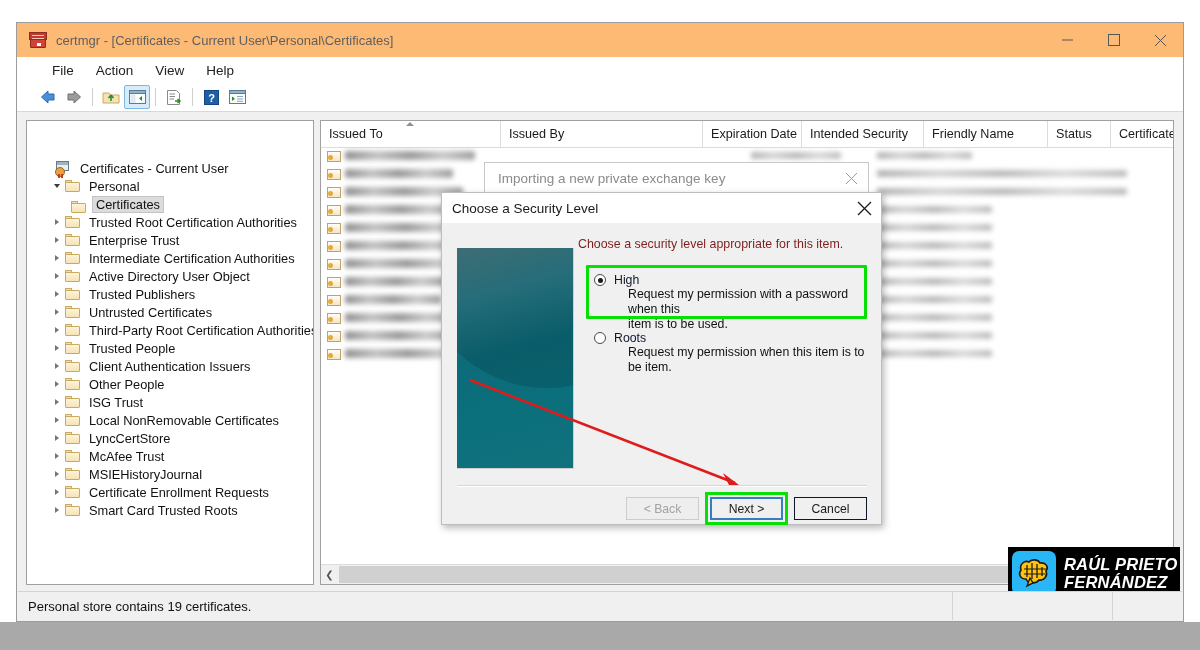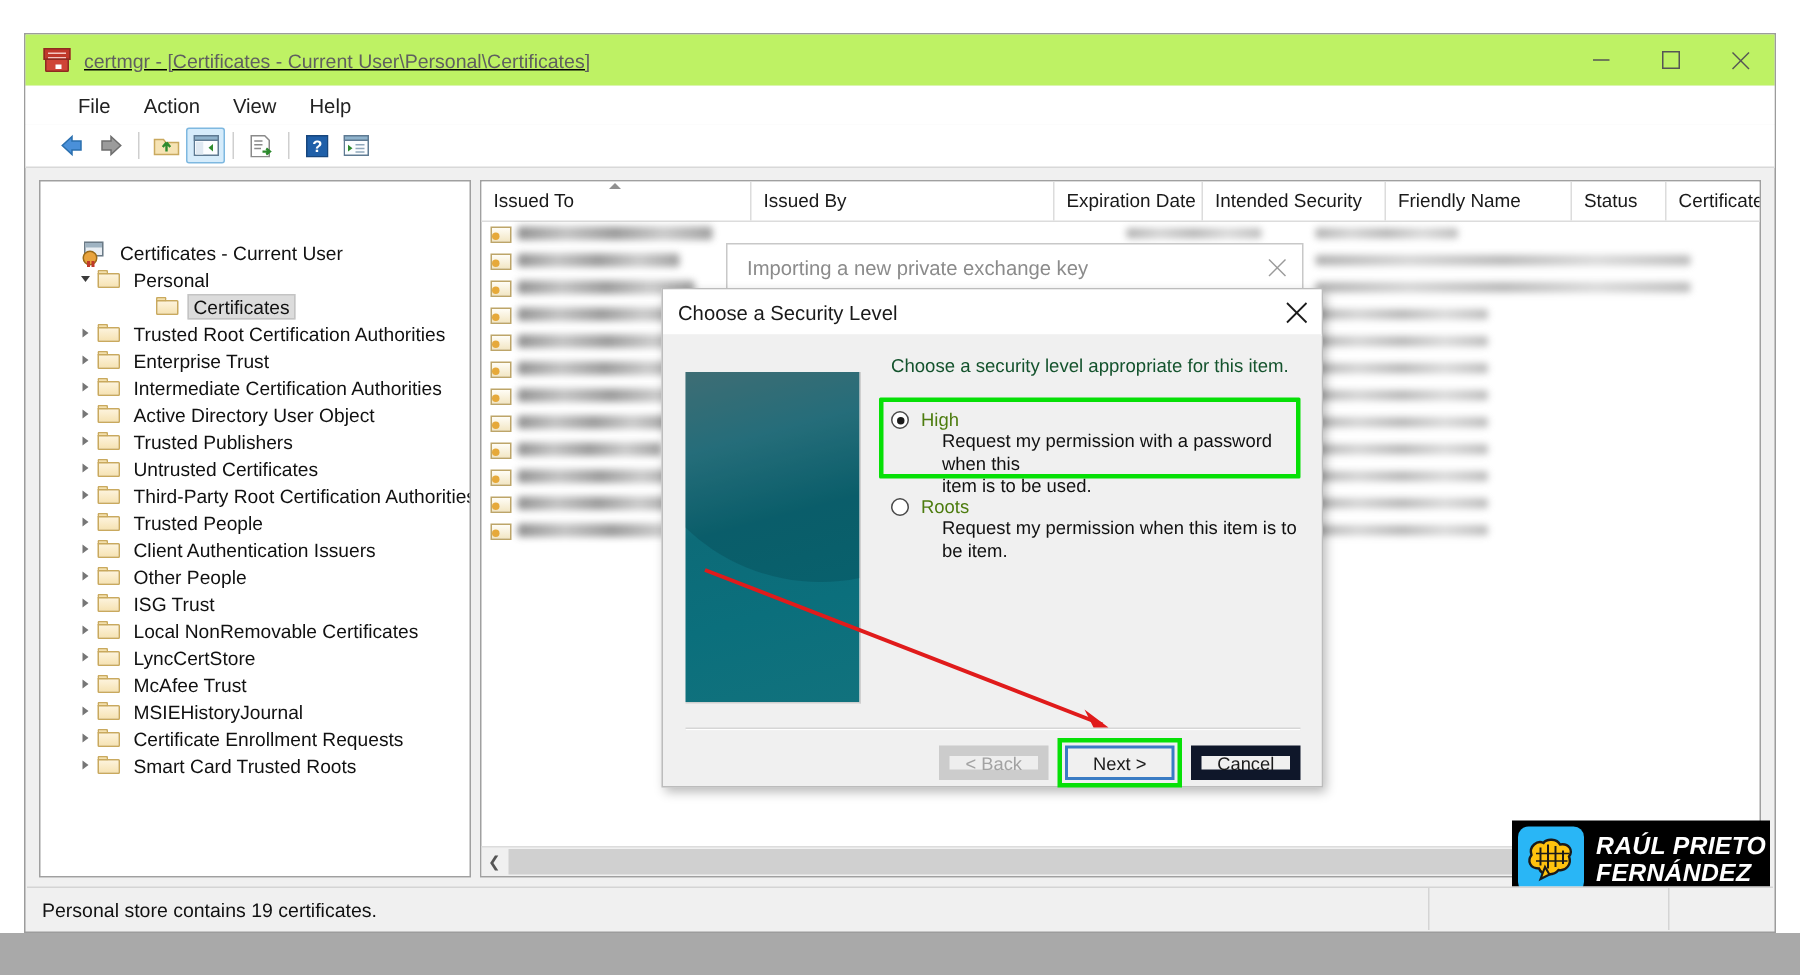--- a/index.html
+++ b/index.html
@@ -20,8 +20,8 @@
     box-sizing:border-box;
   }
   .titlebar{
-    height:34px;display:flex;align-items:center;background:#bef264;
-    border-bottom:none;position:relative;text-decoration:underline;
+    height:34px;display:flex;align-items:center;background:#fdba74;
+    border-bottom:none;position:relative;
   }
   .app-icon{
     width:18px;height:16px;margin-left:12px;margin-right:9px;position:relative;flex:none;

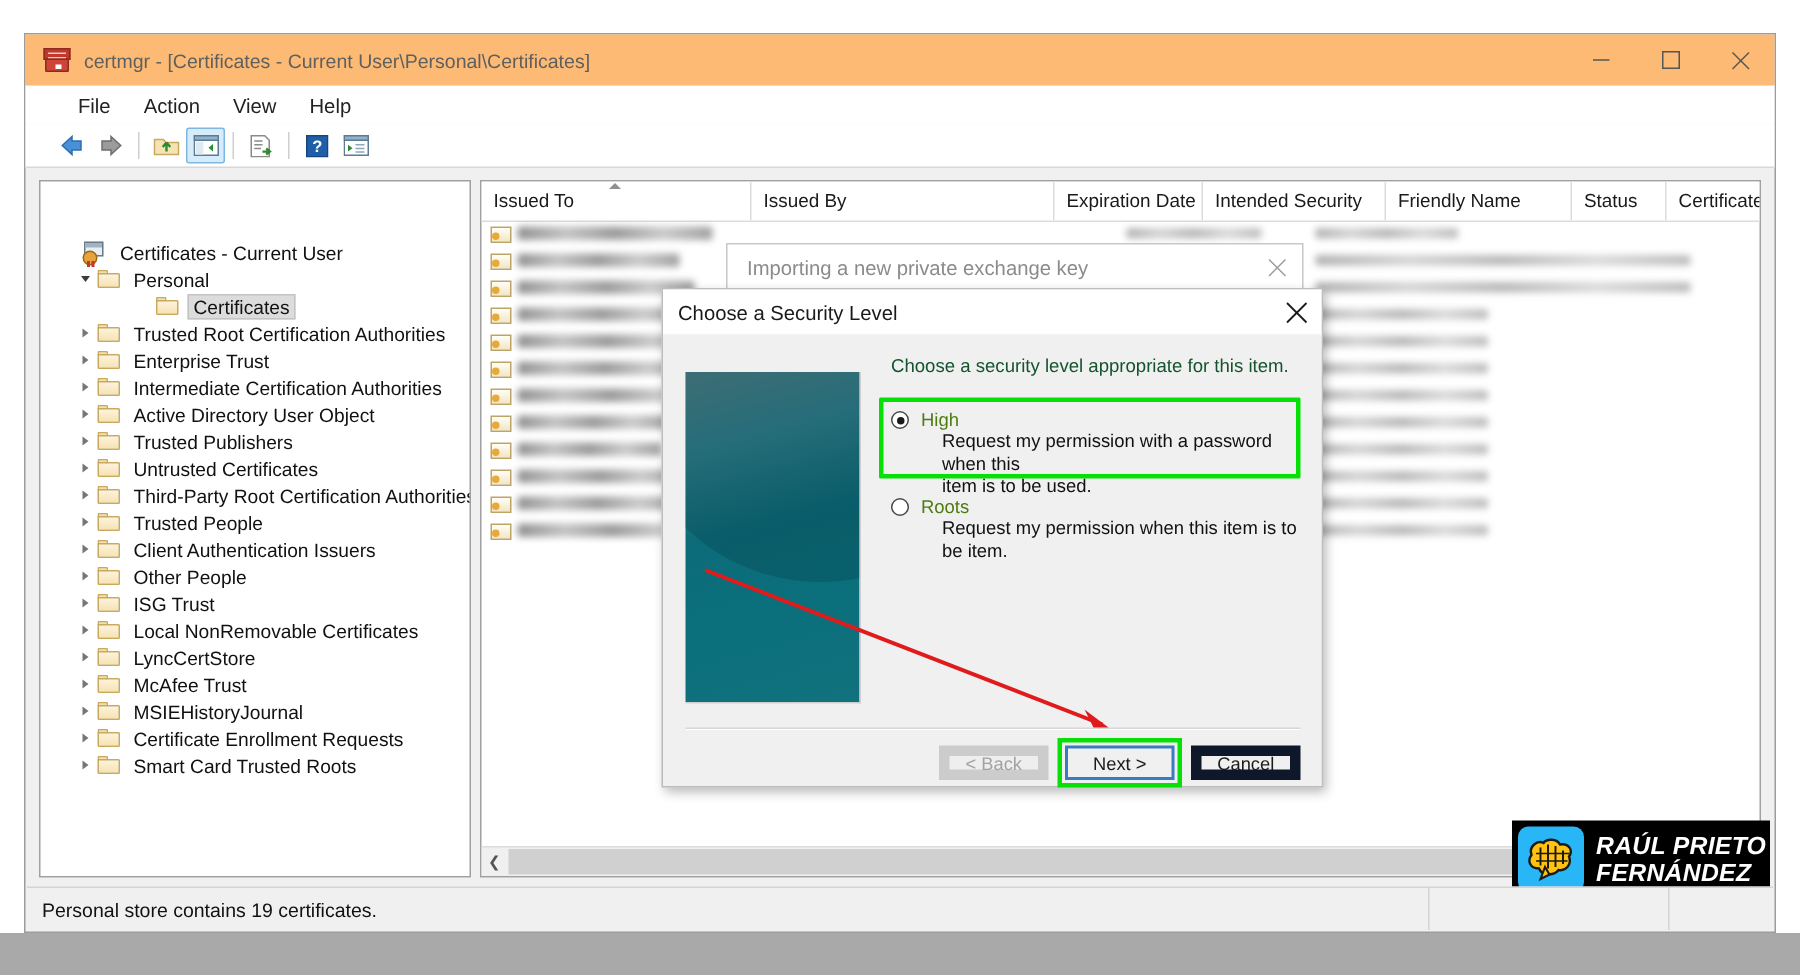--- a/index.html
+++ b/index.html
@@ -65,7 +65,7 @@
   .rooticon .r2:after{content:"";position:absolute;left:2px;top:6px;width:2px;height:4px;background:#c0392b;box-shadow:3px 0 0 #c0392b;}
   .tlabel{padding:0 3px;}
   .tnode.selected .tlabel{background:#dcdcdc;border:1px solid #c4c4c4;padding:0 3px;}
-  .ind0{padding-left:12px;margin-top:32px;} .ind1{padding-left:22px;} .ind2{padding-left:61px;}
+  .ind0{padding-left:12px;margin-top:32px;} .ind1{padding-left:22px;} .ind2{padding-left:28px;align-items:flex-end;}
 
   
   .list-pane{

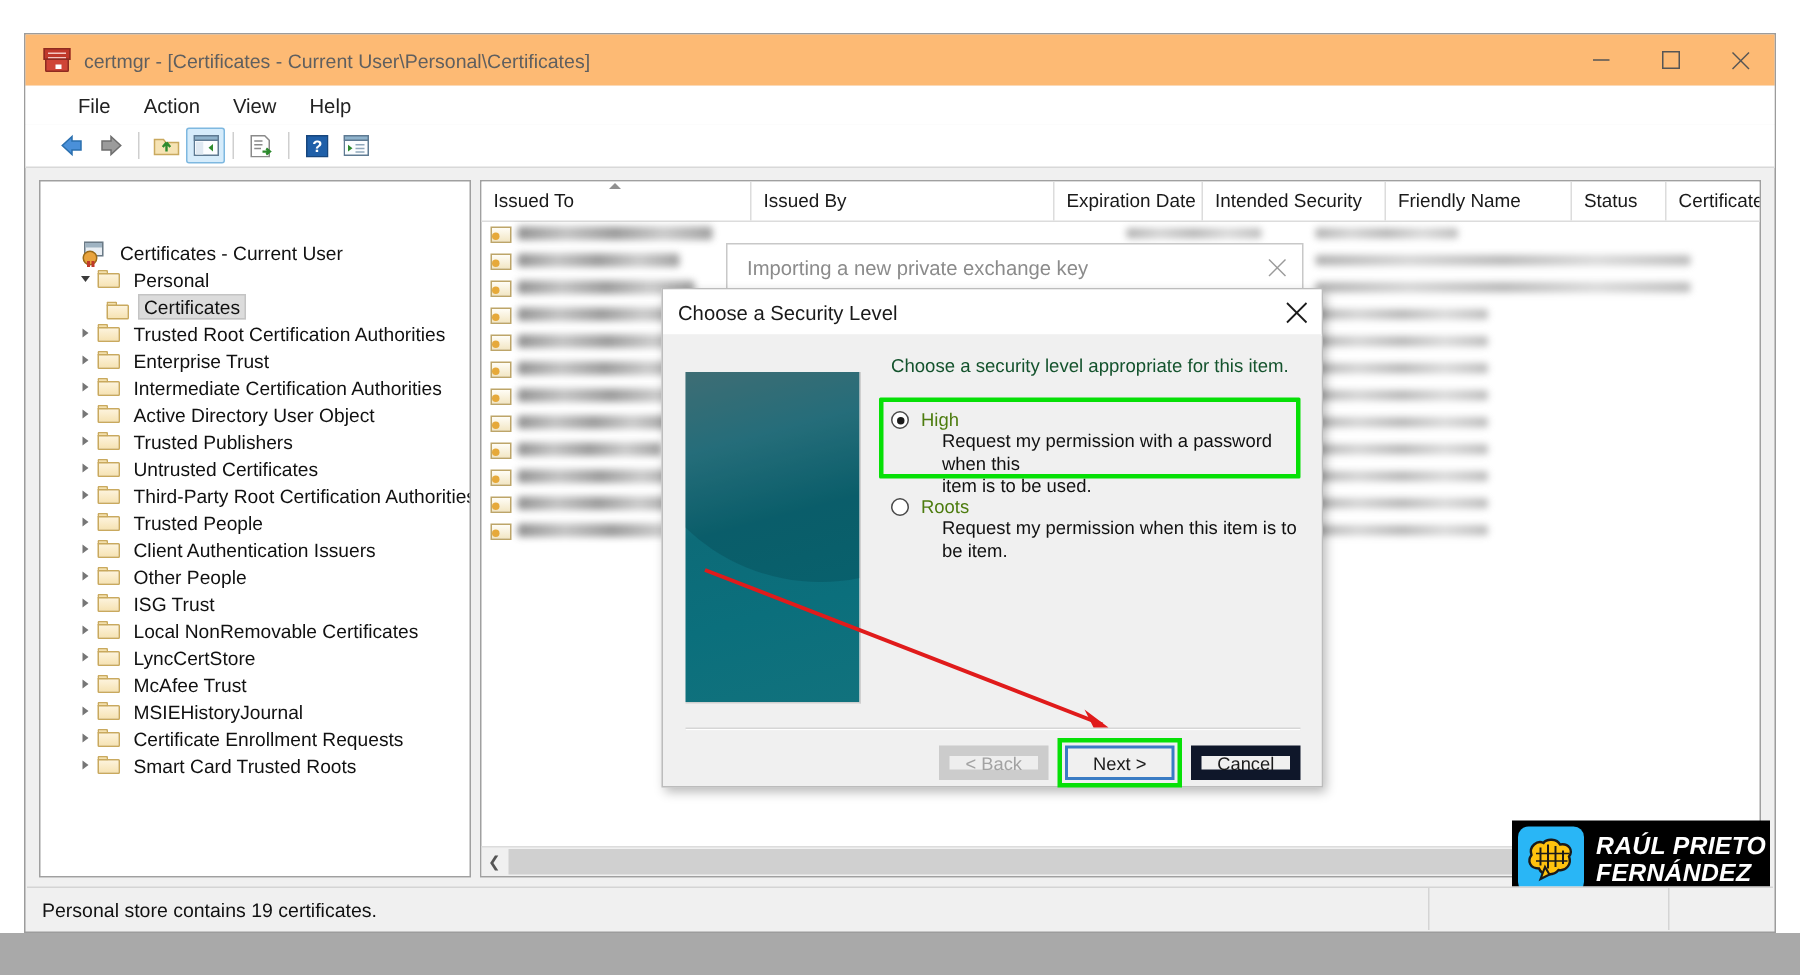--- a/index.html
+++ b/index.html
@@ -125,7 +125,7 @@
     border-right:1px solid #cfcfcf;border-bottom:1px solid #cfcfcf;overflow:hidden;
   }
   .banner .arc{position:absolute;left:-40px;top:-120px;width:260px;height:260px;border-radius:50%;background:rgba(0,40,50,.20);}
-  .prompt{position:absolute;left:152px;top:14px;right:14px;font-size:12.4px;color:#14532d;}
+  .prompt{position:absolute;left:136px;top:14px;right:14px;font-size:12.4px;color:#7f1d1d;}
   .optbox{position:absolute;}
   .opt{position:relative;padding-left:20px;}
   .radio{position:absolute;left:0;top:1px;width:12px;height:12px;border-radius:50%;background:#fff;border:1px solid #4a4a4a;box-sizing:border-box;}

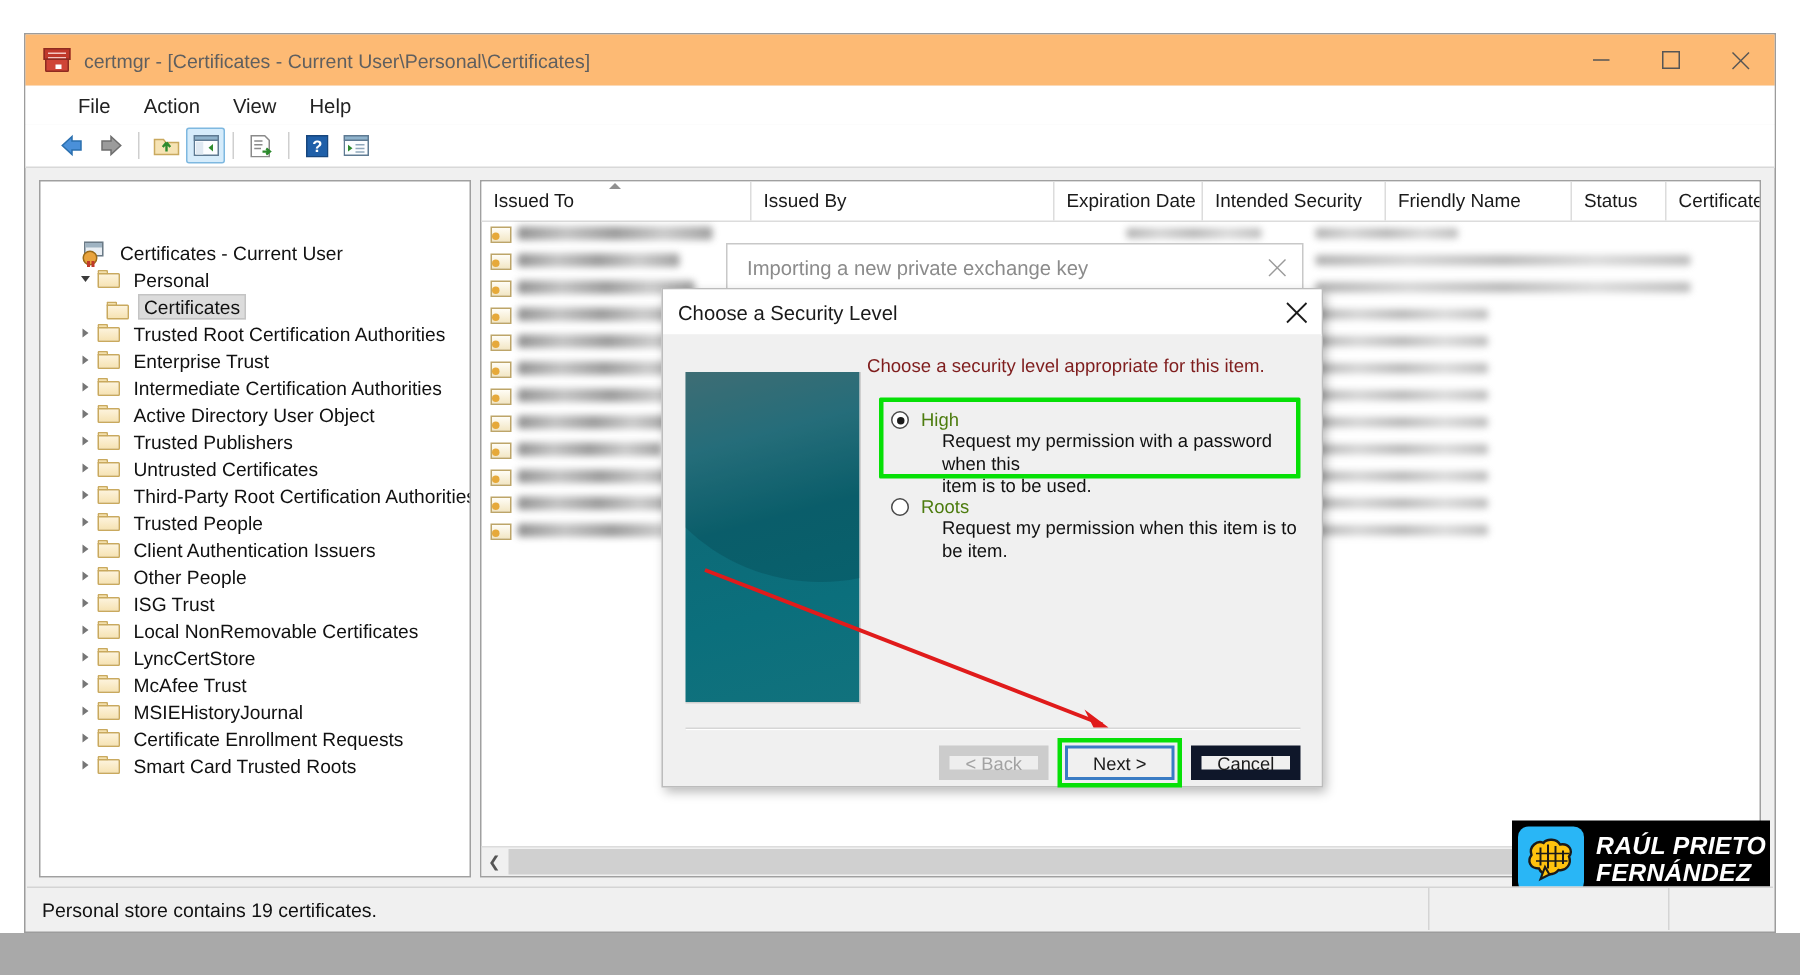--- a/index.html
+++ b/index.html
@@ -130,7 +130,7 @@
   .opt{position:relative;padding-left:20px;}
   .radio{position:absolute;left:0;top:1px;width:12px;height:12px;border-radius:50%;background:#fff;border:1px solid #4a4a4a;box-sizing:border-box;}
   .radio.on:after{content:"";position:absolute;left:2.5px;top:2.5px;width:5px;height:5px;border-radius:50%;background:#1a1a1a;}
-  .opt-main{font-size:12.3px;color:#4d7c0f;line-height:14px;}
+  .opt-main{font-size:12.3px;color:#0f172a;line-height:14px;}
   .opt-sub{font-size:12.3px;color:#111;line-height:15px;padding-left:14px;}
   .hl-green{position:absolute;border:3px solid #06e006;box-sizing:border-box;border-radius:1px;}
   .dlg-sep{position:absolute;left:15px;right:14px;top:262px;height:1px;background:#d6d6d6;border-bottom:1px solid #ffffff;}

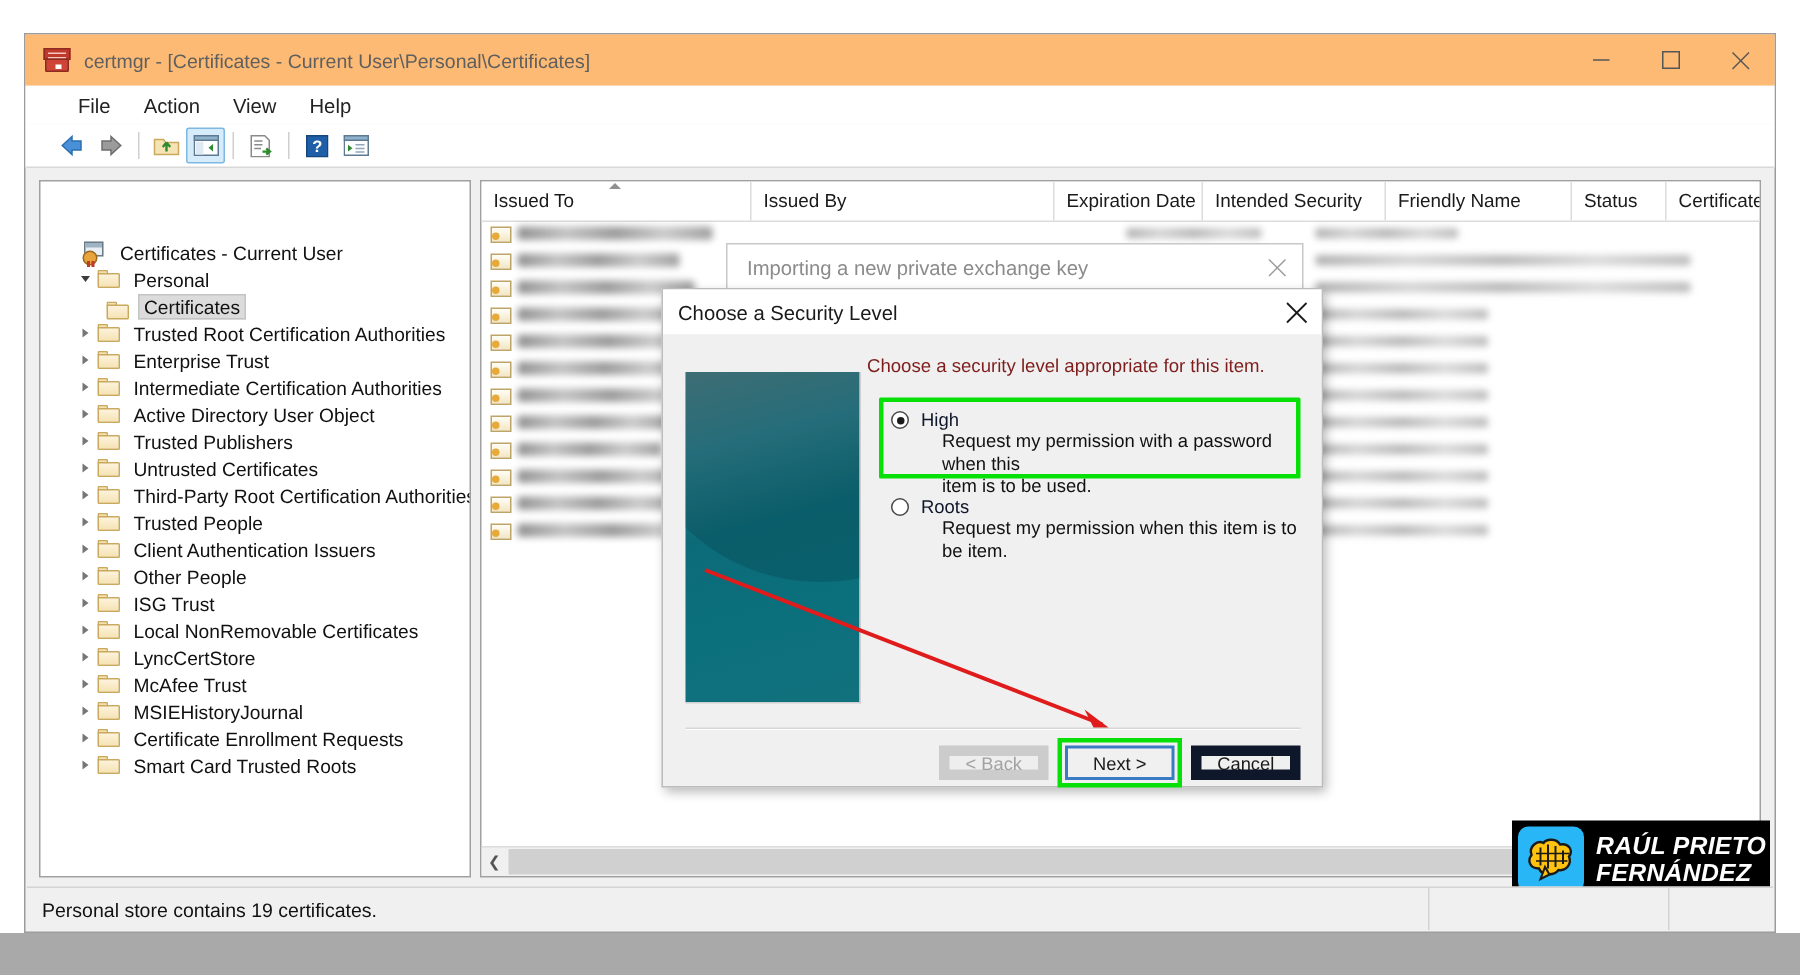--- a/index.html
+++ b/index.html
@@ -136,7 +136,7 @@
   .dlg-sep{position:absolute;left:15px;right:14px;top:262px;height:1px;background:#d6d6d6;border-bottom:1px solid #ffffff;}
   .btnrow{position:absolute;right:14px;top:274px;display:flex;gap:11px;}
   .btn{
-    width:73px;height:23px;background:#f0f0f0;border:7px solid #0f172a;box-sizing:border-box;
+    width:73px;height:23px;background:#f0f0f0;border:1px solid #0f172a;box-sizing:border-box;
     display:flex;align-items:center;justify-content:center;font-size:12.2px;color:#1a1a1a;
   }
   .btn.disabled{color:#a2a2a2;background:#eeeeee;border-color:#cccccc;}

